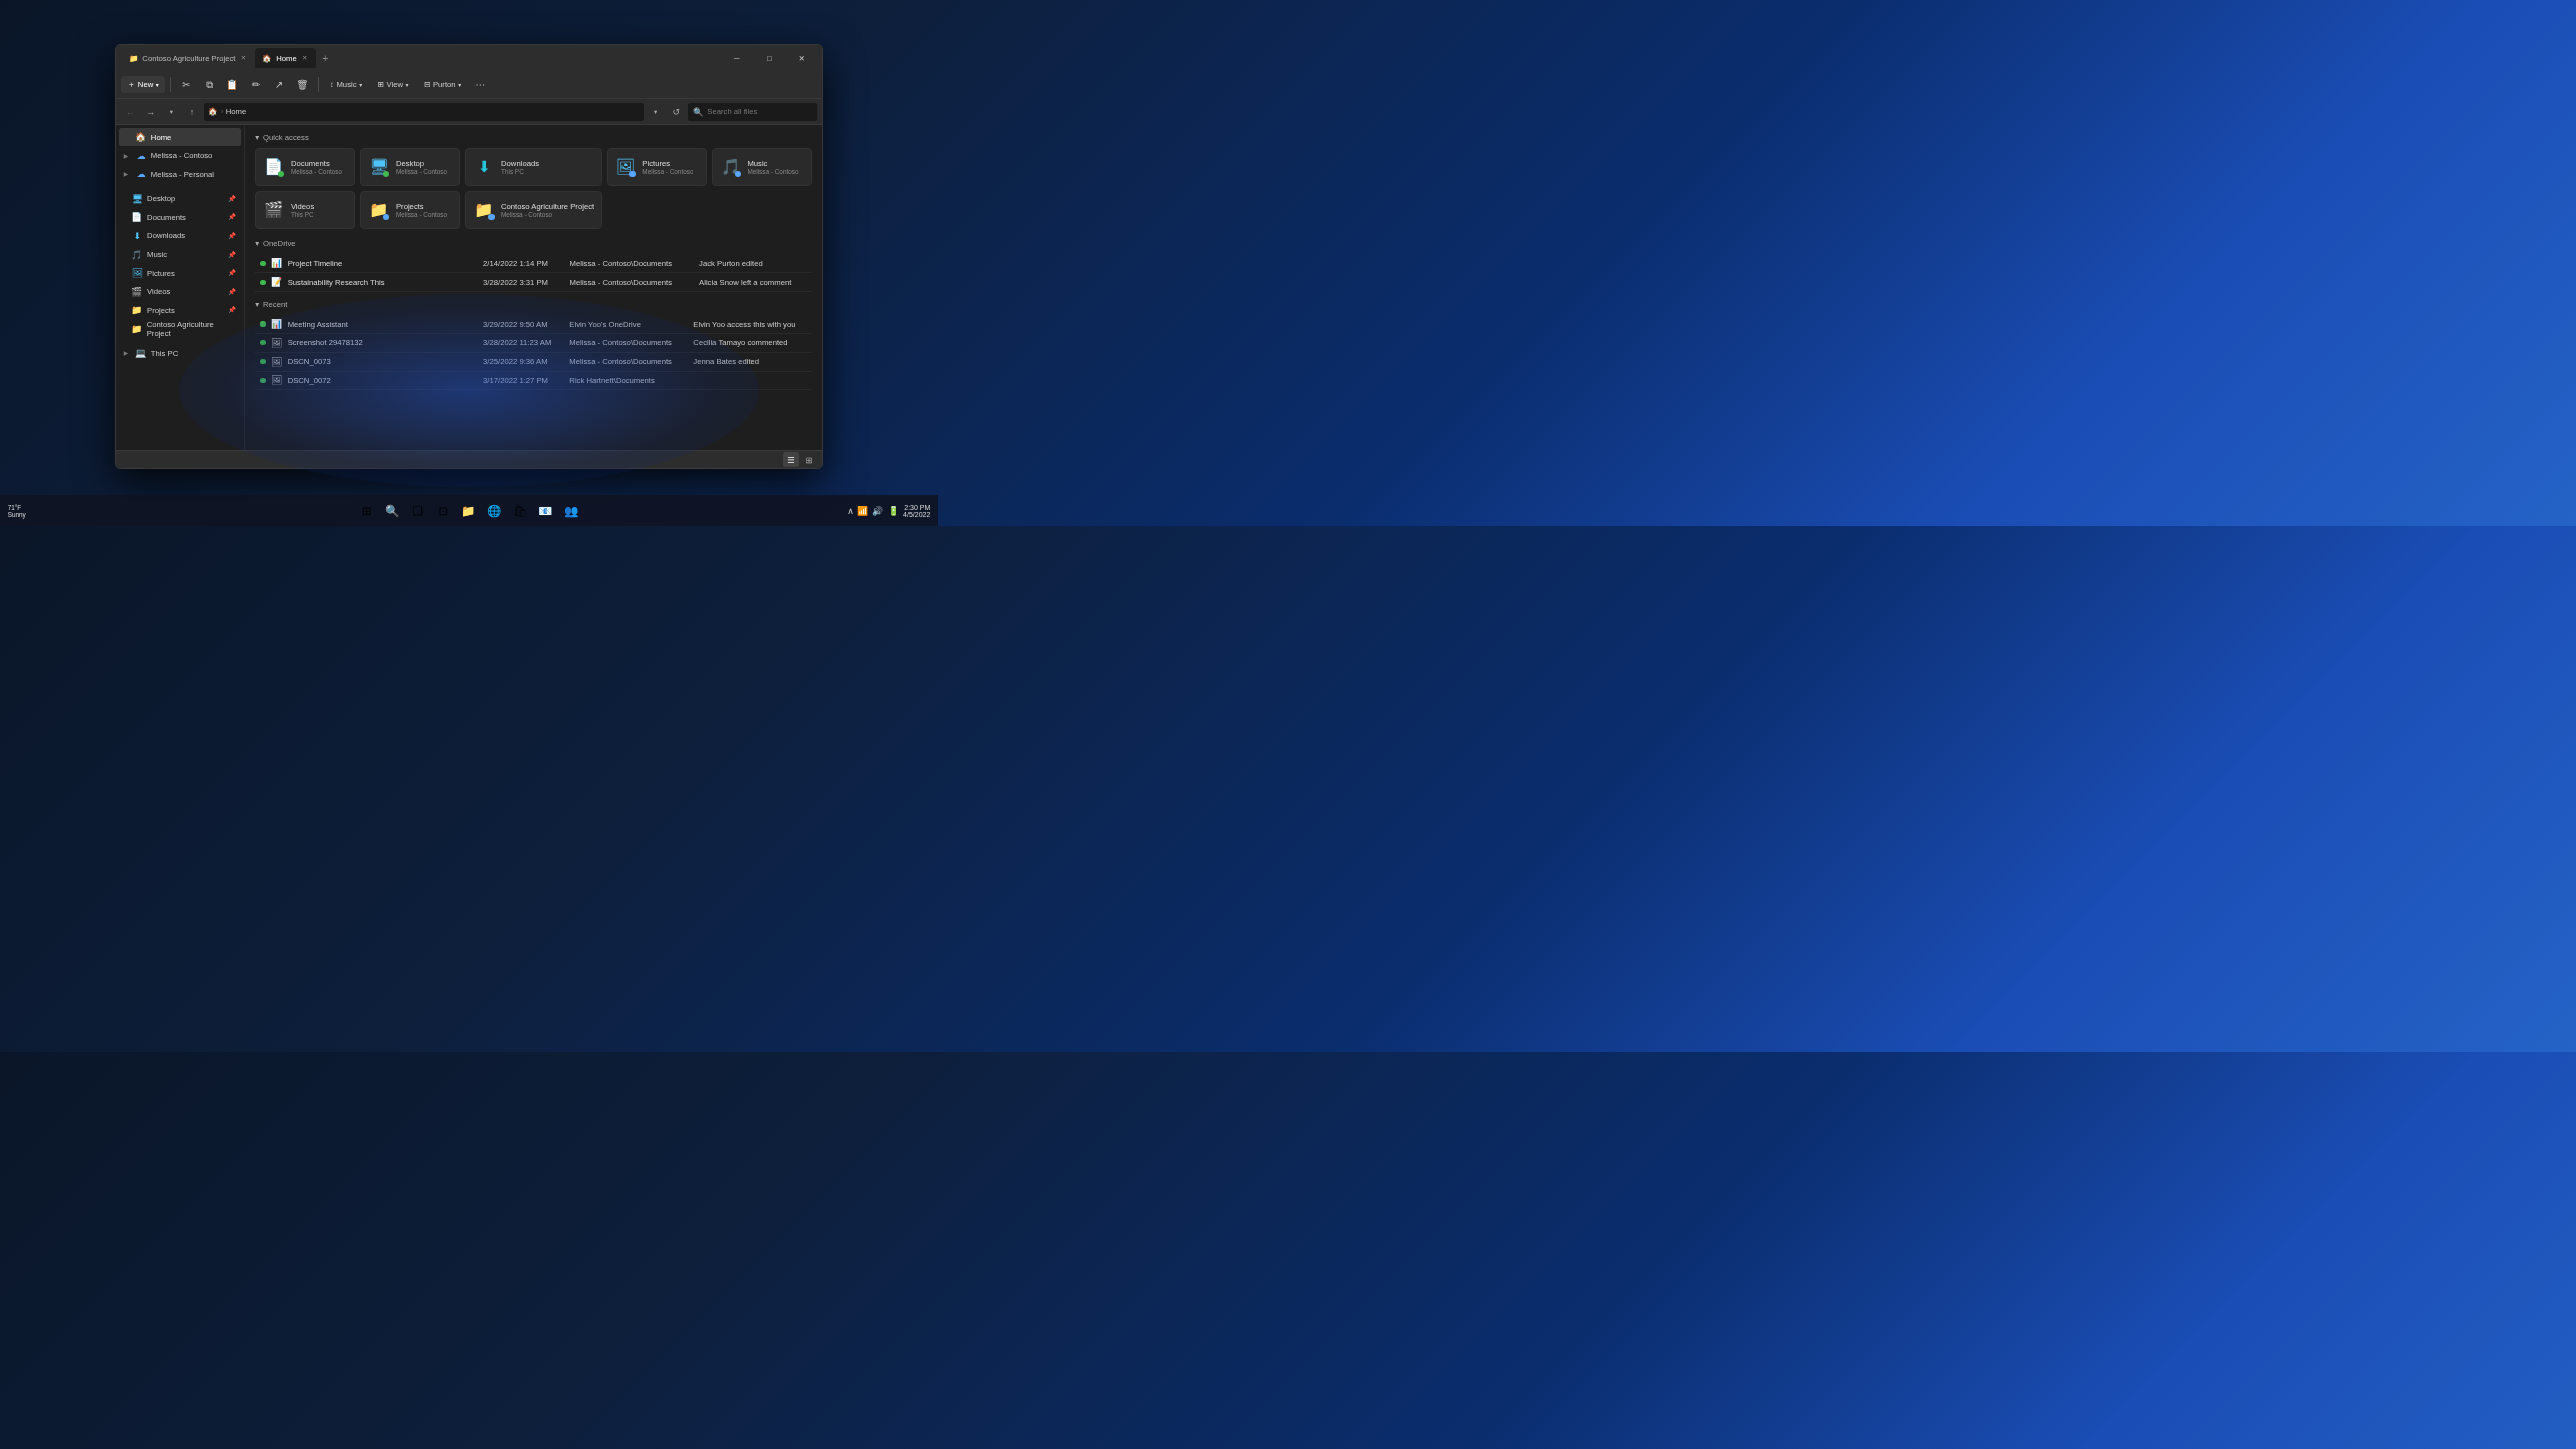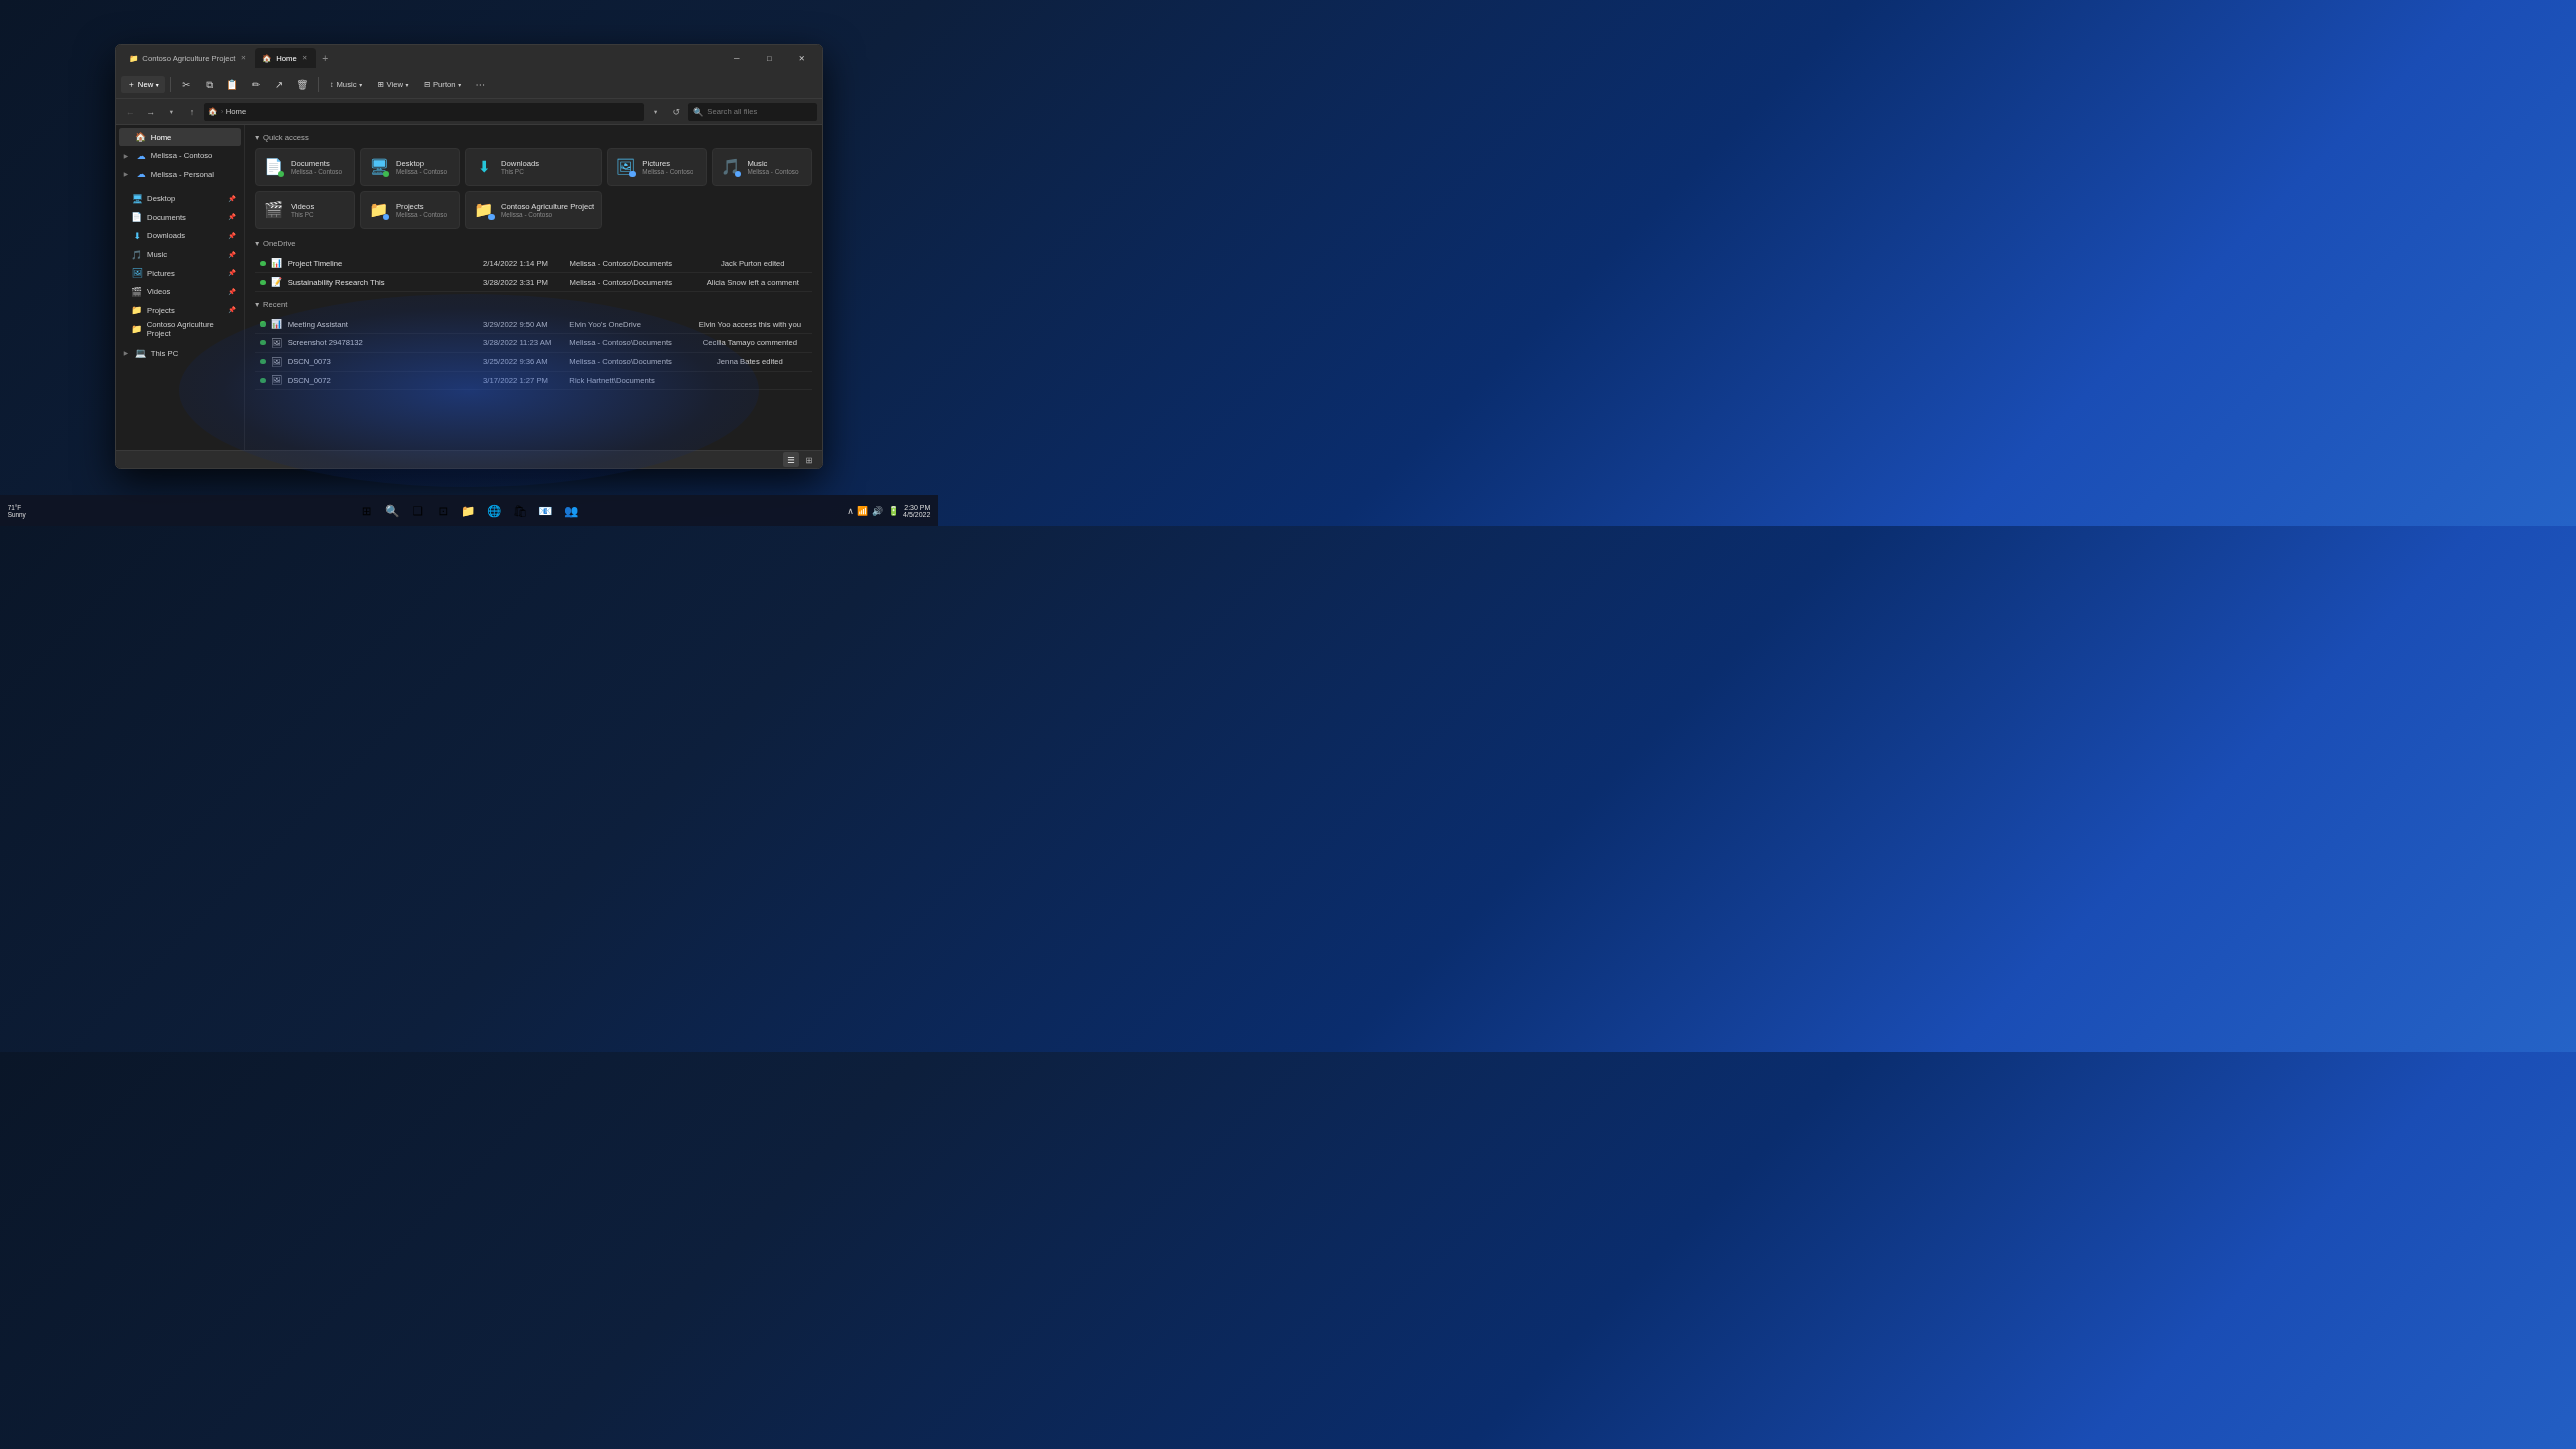--- a/index.html
+++ b/index.html
@@ -405,7 +405,7 @@
     .file-name { font-size: 7.7px; color: #ddd; }
     .file-date { color: #999; font-size: 7px; }
     .file-location { color: #999; font-size: 7px; }
-    .file-activity { color: #999; font-size: 7px; text-align: center; }
+    .file-activity { color: #999; font-size: 7px; }
 
     
     .status-bar {

